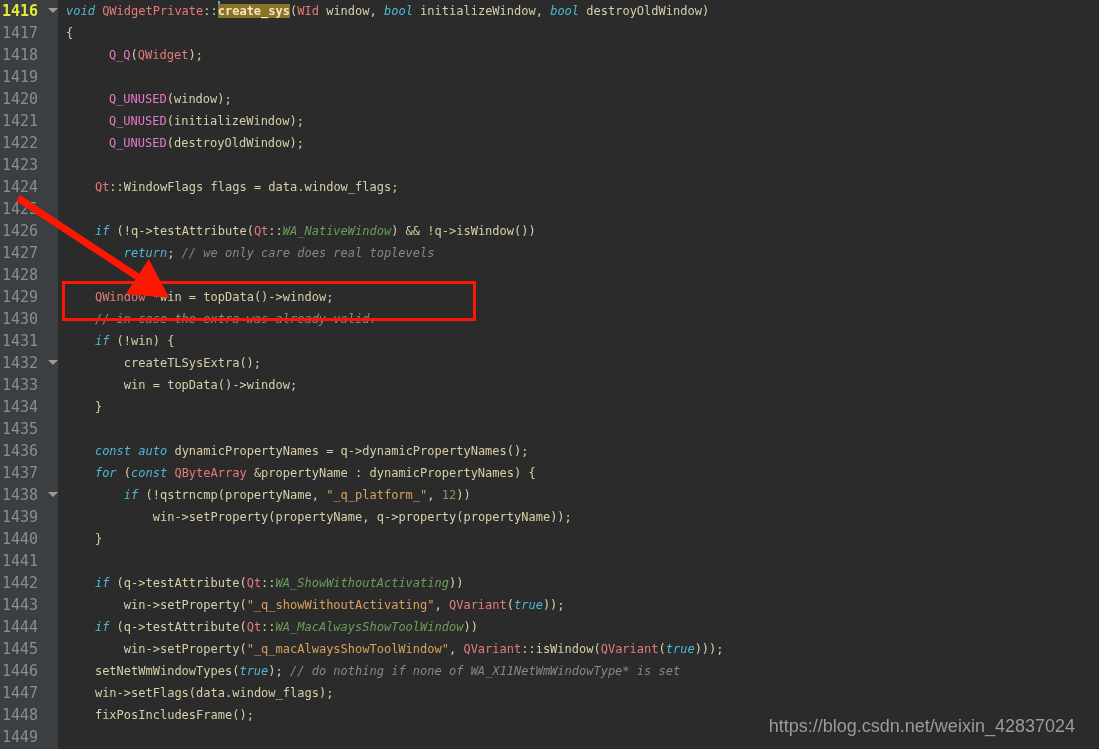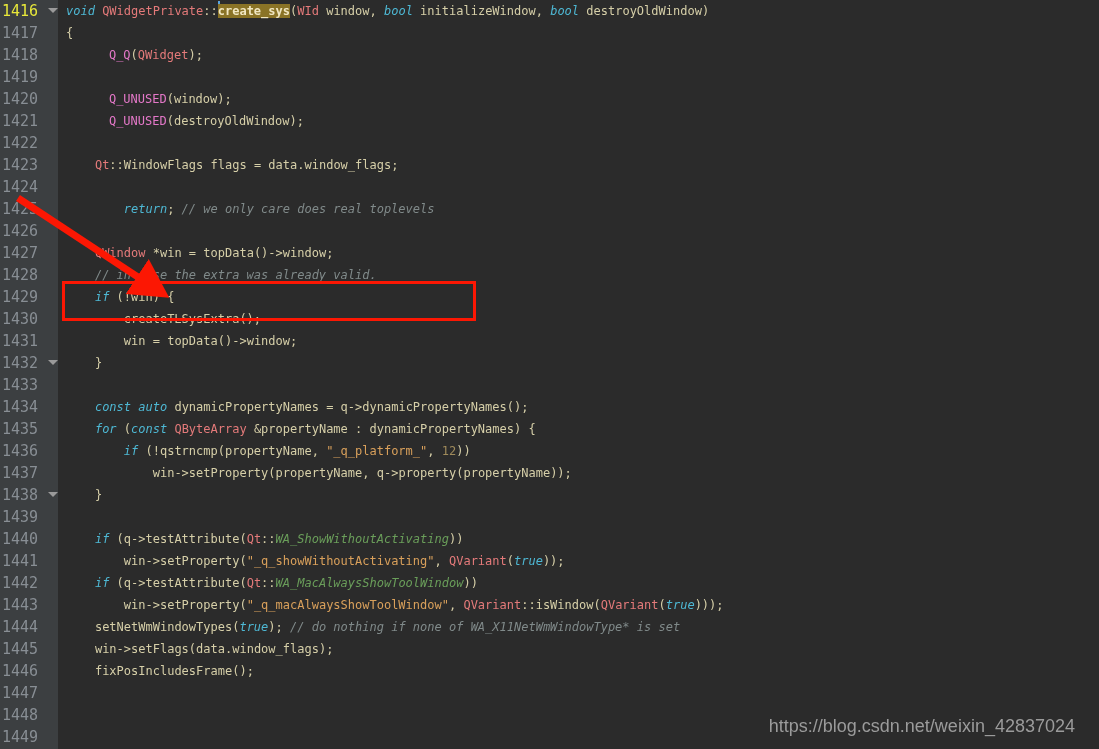--- a/index.html
+++ b/index.html
@@ -40,7 +40,7 @@
   }
   .gutter-row.current {
     color: #e8e83a;
-    font-weight: normal;
+    font-weight: bold;
   }
   .fold {
     position: absolute;

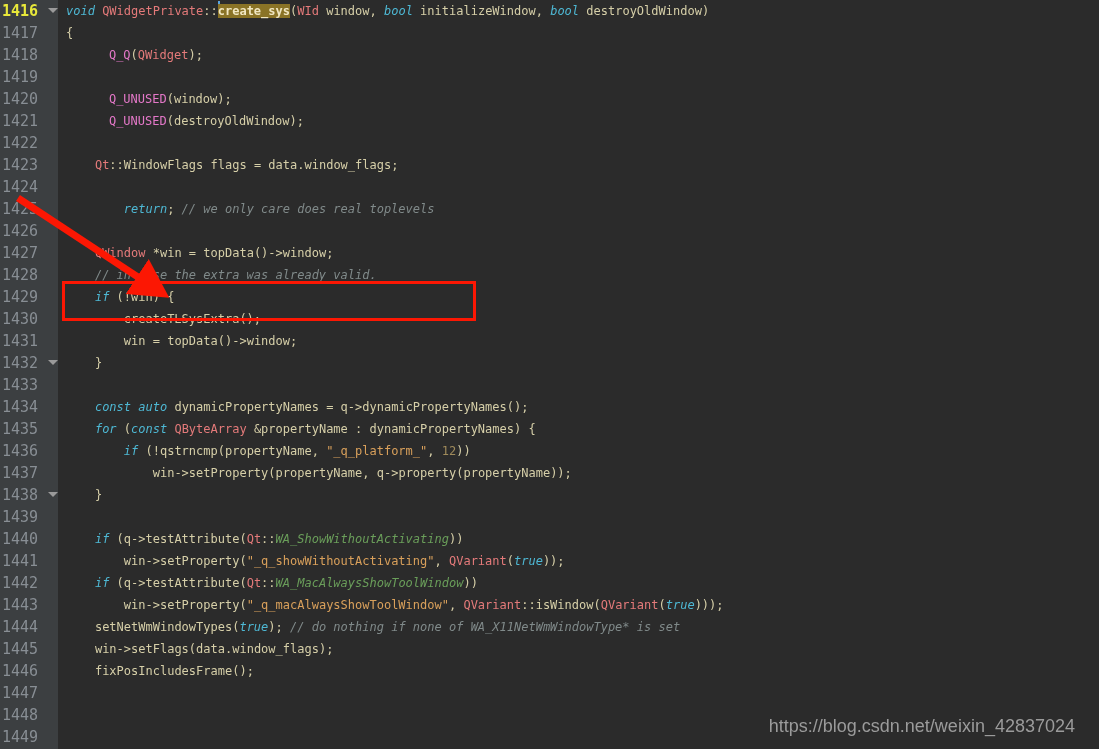--- a/index.html
+++ b/index.html
@@ -159,6 +159,7 @@
       <div class="code-row">    <span class="mac">Q_Q</span>(<span class="cls">QWidget</span>);</div>
       <div class="code-row"></div>
       <div class="code-row">    <span class="mac">Q_UNUSED</span>(<span class="fn">window</span>);</div>
+      <div class="code-row">    <span class="mac">Q_UNUSED</span>(<span class="fn">initializeWindow</span>);</div>
       <div class="code-row">    <span class="mac">Q_UNUSED</span>(<span class="fn">destroyOldWindow</span>);</div>
       <div class="code-row"></div>
       <div class="code-row">    <span class="cls">Qt</span>::<span class="fn">WindowFlags</span> <span class="fn">flags</span> = <span class="fn">data</span>.<span class="fn">window_flags</span>;</div>

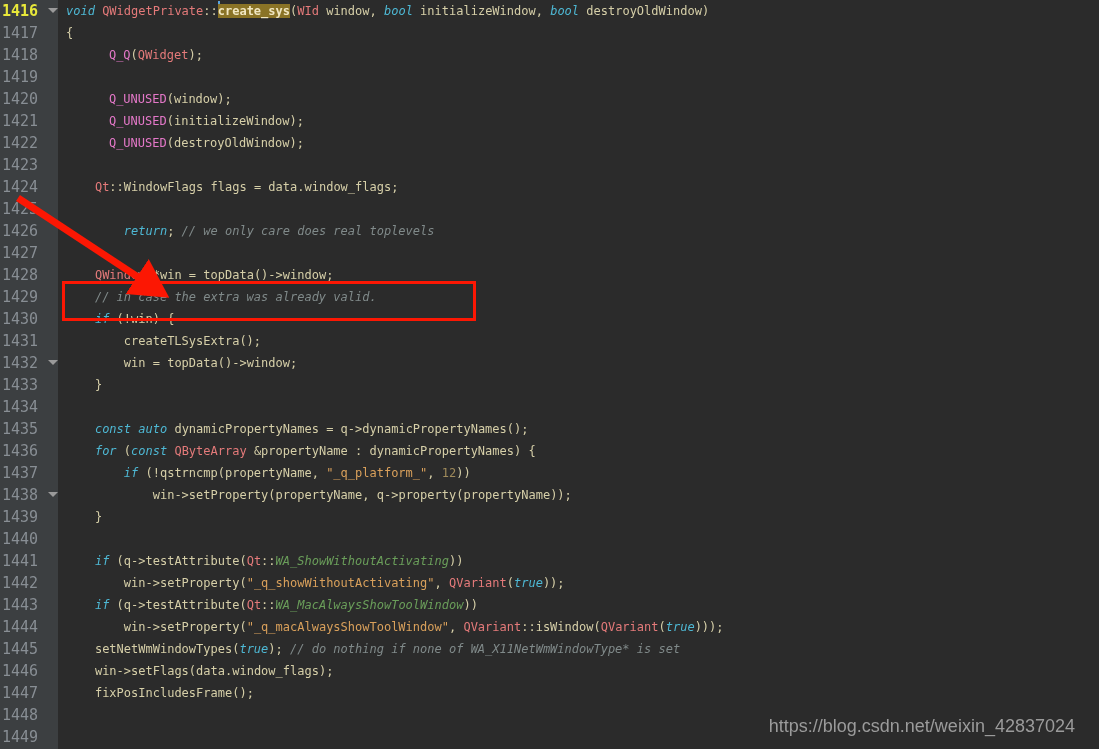--- a/index.html
+++ b/index.html
@@ -164,6 +164,7 @@
       <div class="code-row"></div>
       <div class="code-row">    <span class="cls">Qt</span>::<span class="fn">WindowFlags</span> <span class="fn">flags</span> = <span class="fn">data</span>.<span class="fn">window_flags</span>;</div>
       <div class="code-row"></div>
+      <div class="code-row">    <span class="kw">if</span> (!<span class="fn">q</span>-&gt;<span class="fn">testAttribute</span>(<span class="cls">Qt</span>::<span class="enm">WA_NativeWindow</span>) &amp;&amp; !<span class="fn">q</span>-&gt;<span class="fn">isWindow</span>())</div>
       <div class="code-row">        <span class="kw">return</span>; <span class="cmt">// we only care does real toplevels</span></div>
       <div class="code-row"></div>
       <div class="code-row">    <span class="cls">QWindow</span> *<span class="fn">win</span> = <span class="fn">topData</span>()-&gt;<span class="fn">window</span>;</div>

